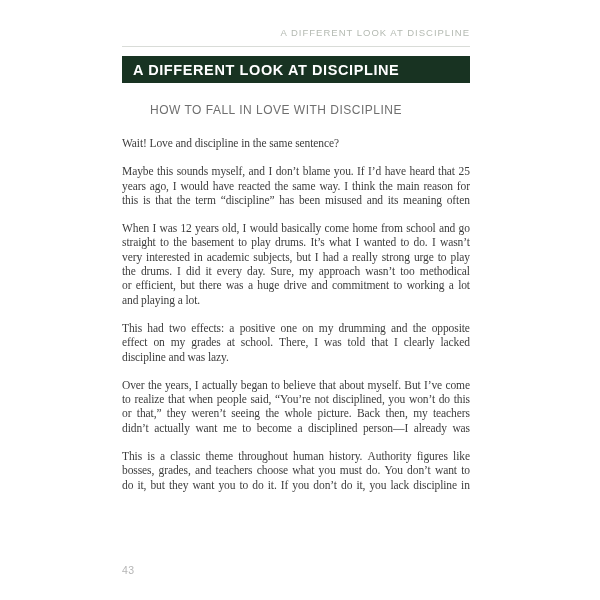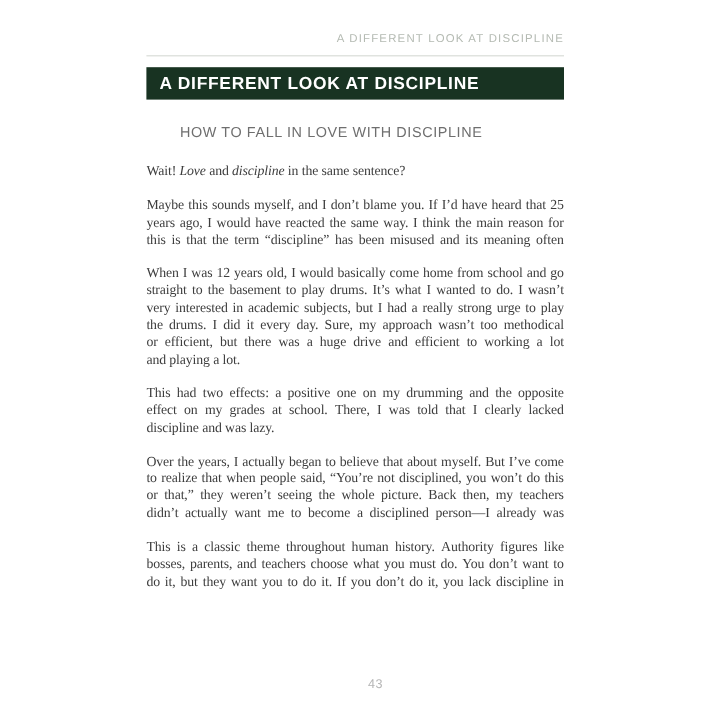--- a/index.html
+++ b/index.html
@@ -80,7 +80,7 @@
     display: block;
     white-space: normal;
   }
-  .it { font-style: italic; }
+  .it { }
 
   .page-number {
     position: absolute;

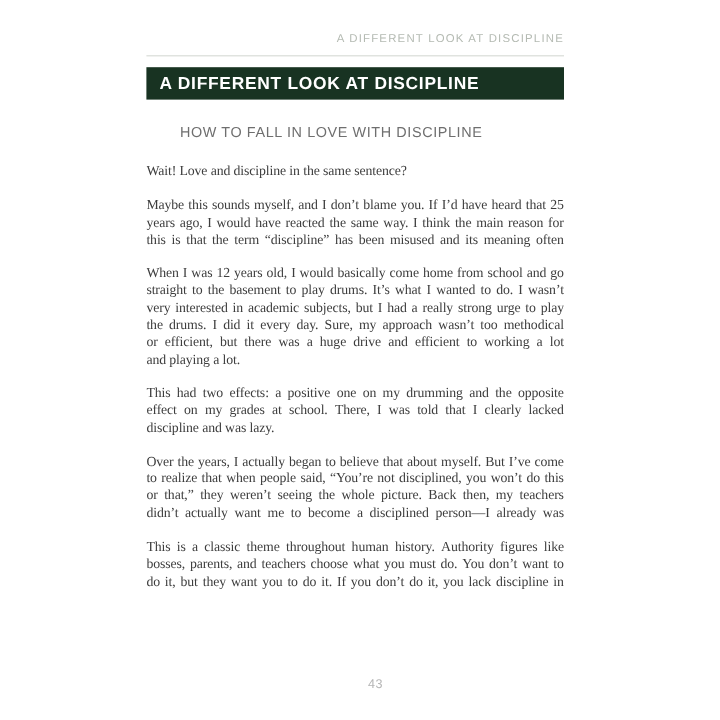--- a/index.html
+++ b/index.html
@@ -238,7 +238,7 @@
           <span>huge</span>
           <span>drive</span>
           <span>and</span>
-          <span>efficient</span>
+          <span>commitment</span>
           <span>to</span>
           <span>working</span>
           <span>a</span>

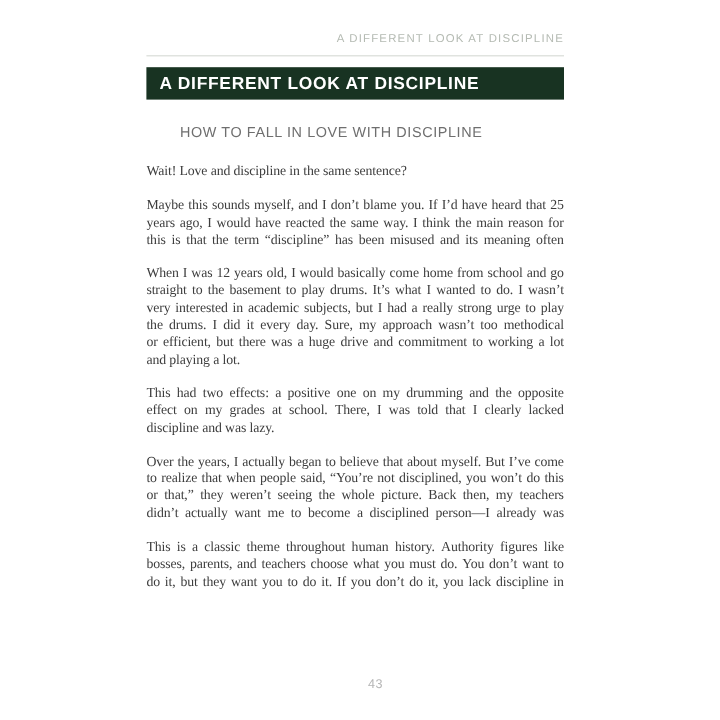--- a/index.html
+++ b/index.html
@@ -356,7 +356,7 @@
         </div>
         <div class="line">
           <span>bosses,</span>
-          <span>parents,</span>
+          <span>grades,</span>
           <span>and</span>
           <span>teachers</span>
           <span>choose</span>

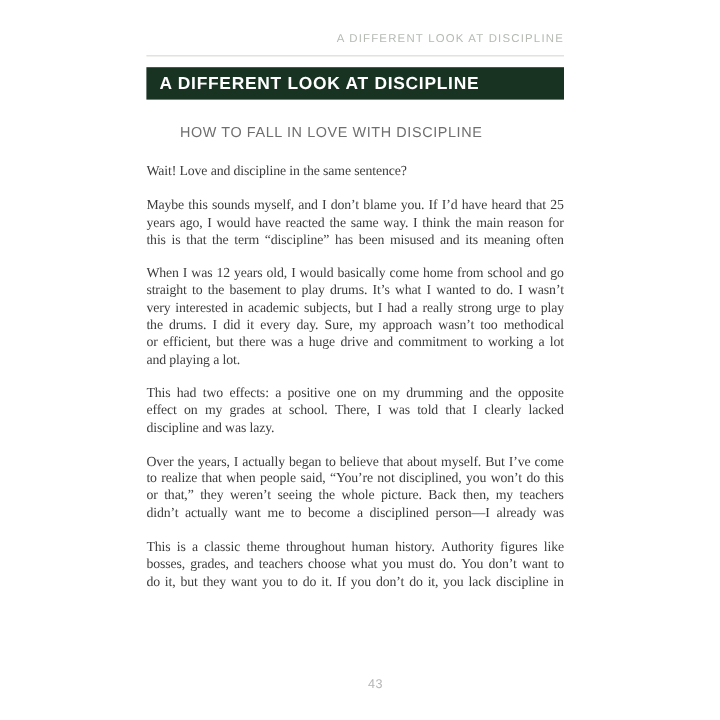--- a/index.html
+++ b/index.html
@@ -84,8 +84,8 @@
 
   .page-number {
     position: absolute;
-    left: 139px; top: 564px; width: 348px;
-    text-align: center;
+    left: 122px; top: 564px; width: 348px;
+    text-align: left;
     font-family: "Liberation Sans", sans-serif;
     font-size: 10.5px;
     letter-spacing: 0.5px;

